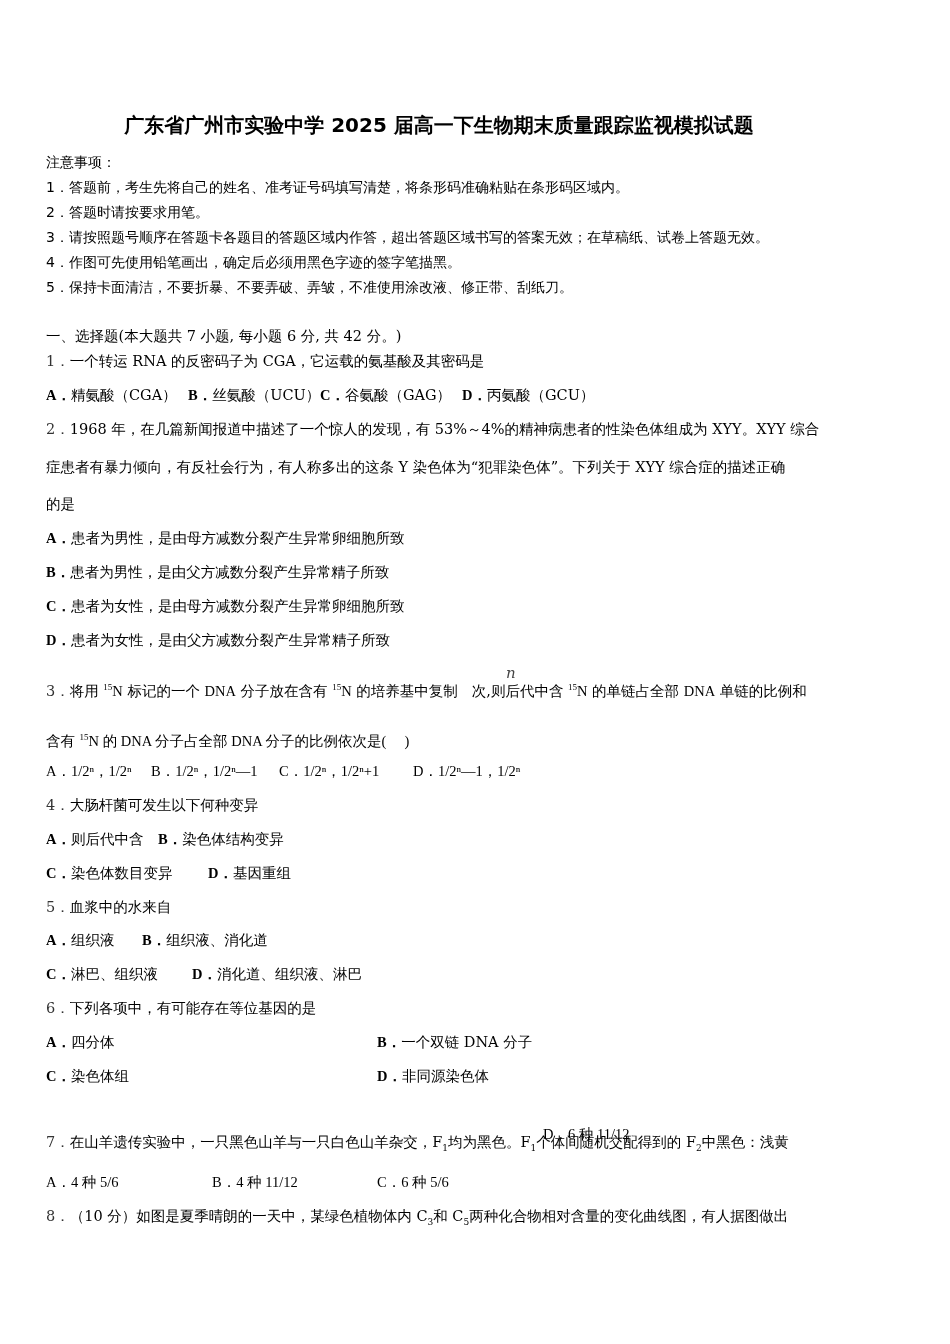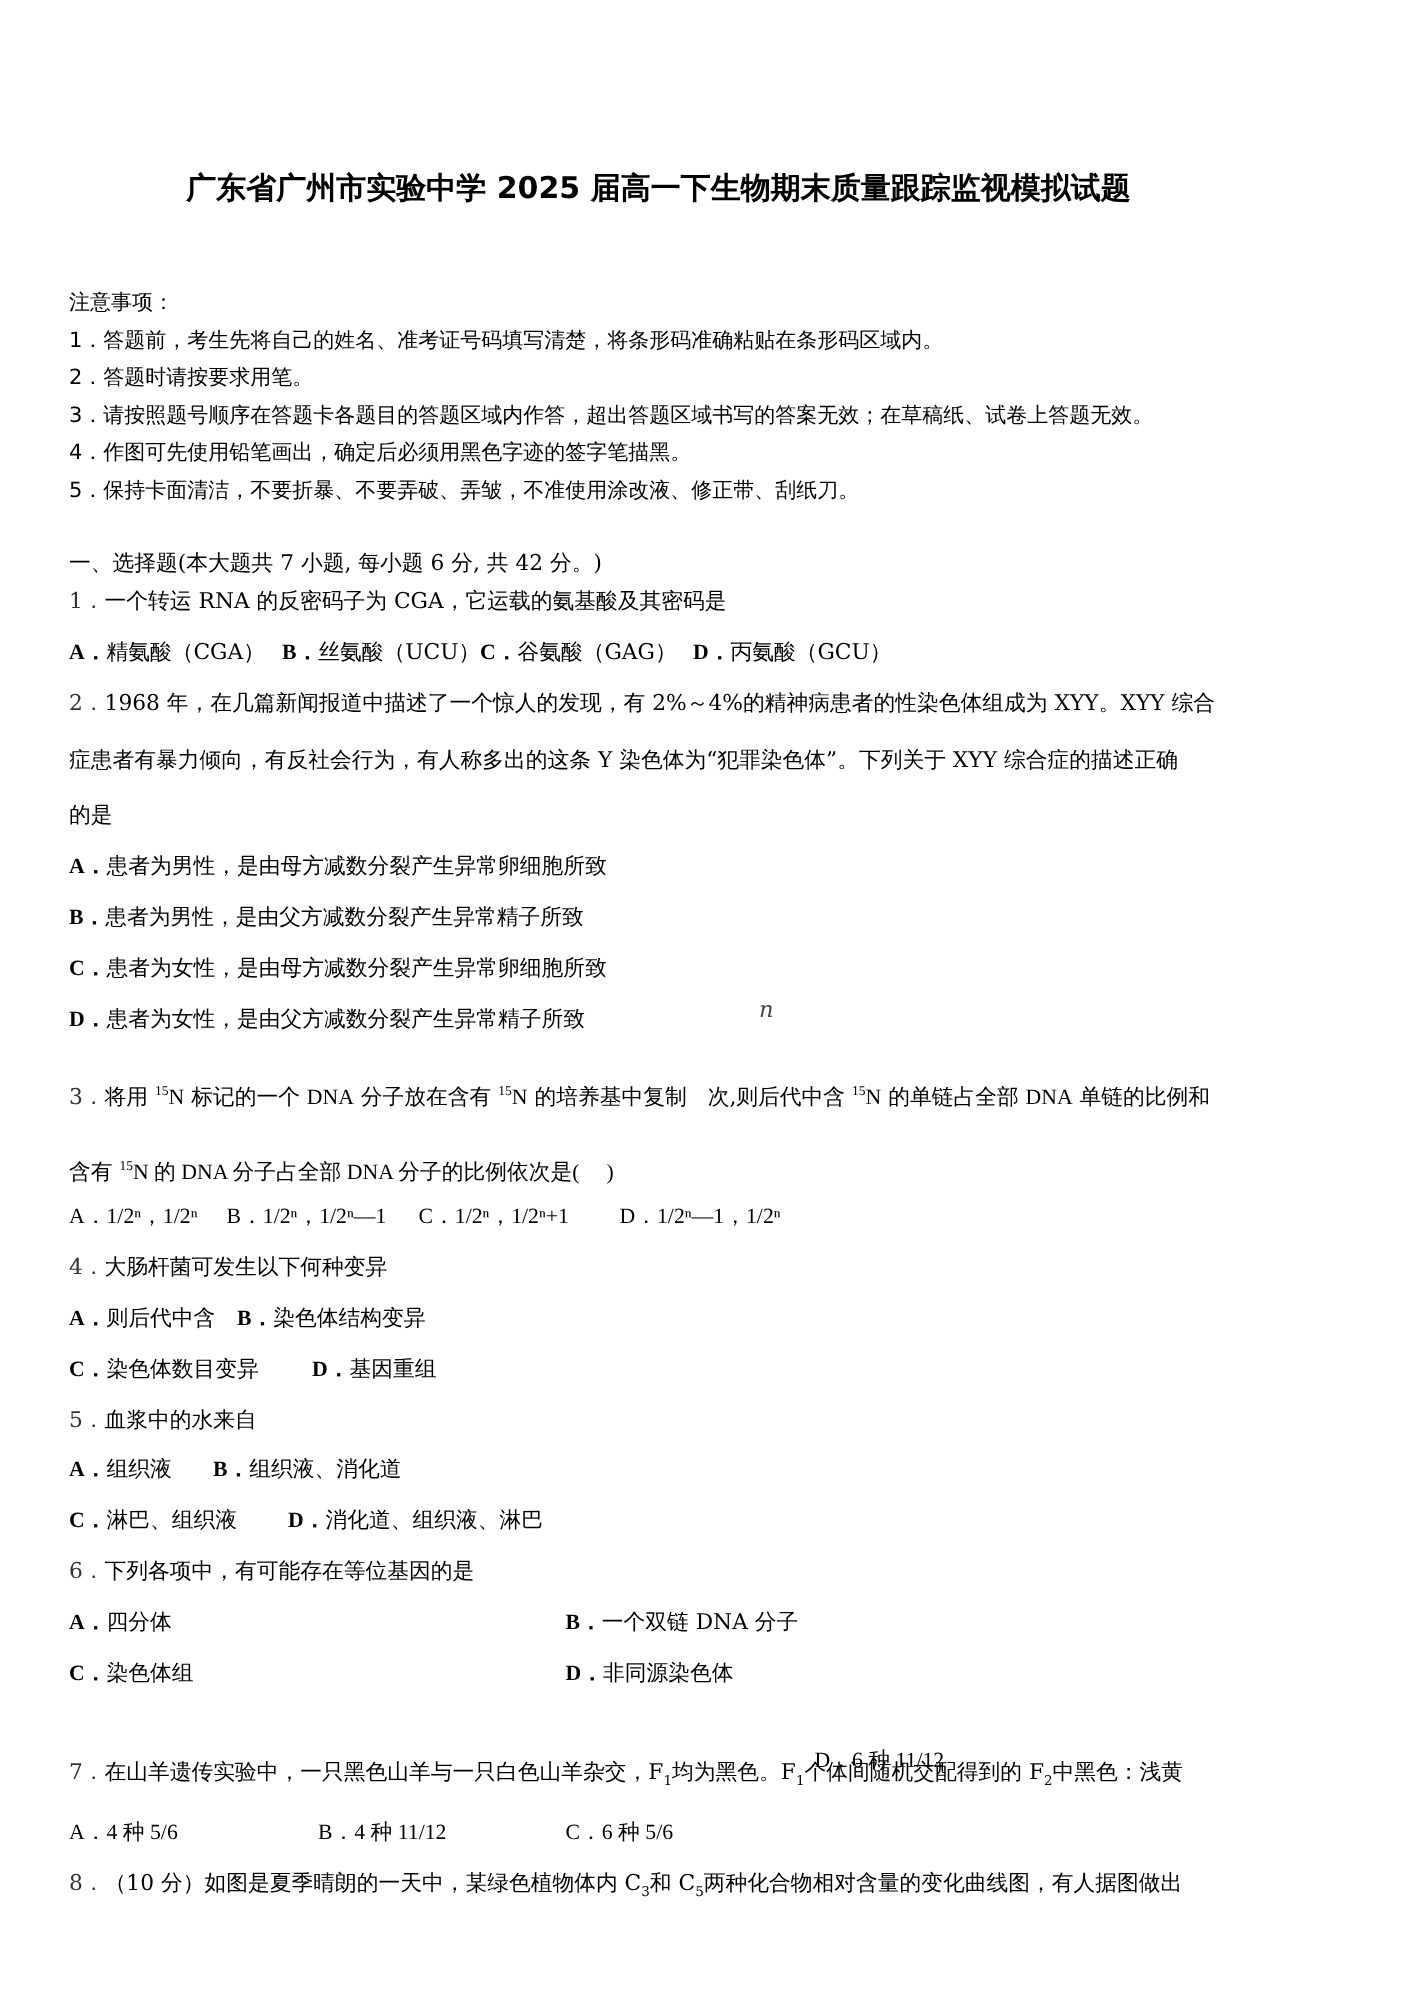--- a/index.html
+++ b/index.html
@@ -9,7 +9,7 @@
   .title { position: absolute; left: 0; width: 878px; top: 112px; text-align: center;
            font-family: "DejaVu Sans", "Liberation Sans", sans-serif; font-weight: bold;
            font-size: 20px; letter-spacing: 0px; }
-  .line { position: absolute; left: 46px; font-size: 14.5px; white-space: nowrap; line-height: 20px; margin-top: 40px; }
+  .line { position: absolute; left: 46px; font-size: 14.5px; white-space: nowrap; line-height: 20px; }
   .notes .line { font-family: "DejaVu Sans", "Liberation Sans", sans-serif; font-size: 14px; }
   .qnum { color: #333; font-weight: normal; }
   .b { font-weight: normal; font-family: "Liberation Serif", serif; }

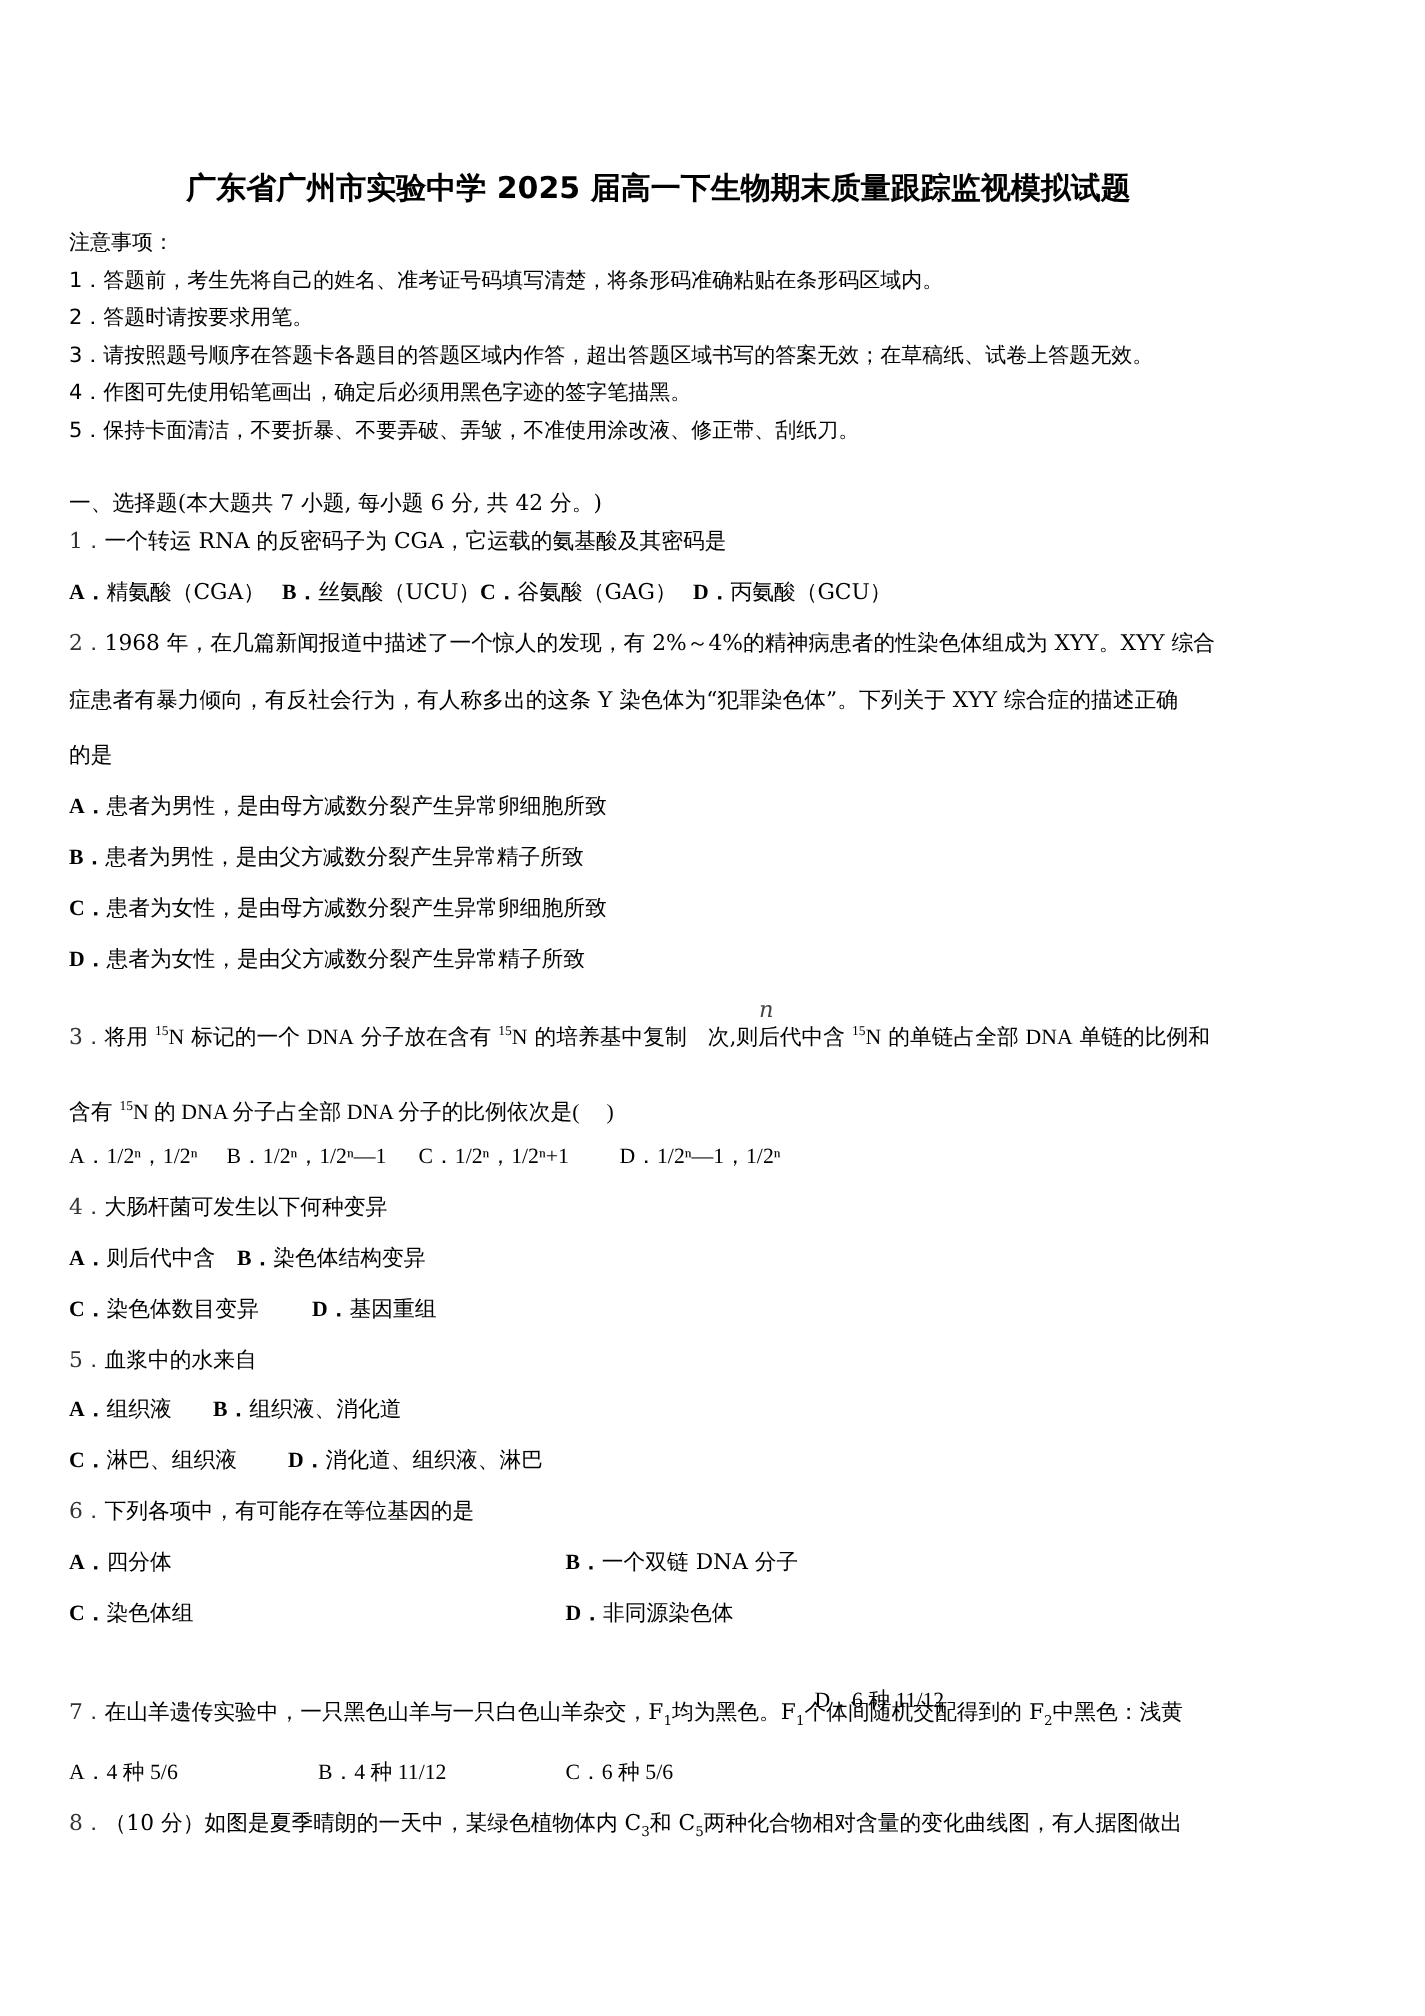--- a/index.html
+++ b/index.html
@@ -44,7 +44,7 @@
   </div>
 
   <div class="line" style="top:419px">
-    <span class="qnum">2．</span><span>1968 年，在几篇新闻报道中描述了一个惊人的发现，有 2%～4%的精神病患者的性染色体组成为 XYY。XYY 综合</span>
+    <span class="qnum">2．</span><span>1968 年，在几篇新闻报道中描述了一个惊人的发现，有 53%～4%的精神病患者的性染色体组成为 XYY。XYY 综合</span>
   </div>
   <div class="line" style="top:457px">症患者有暴力倾向，有反社会行为，有人称多出的这条 Y 染色体为“犯罪染色体”。下列关于 XYY 综合症的描述正确</div>
   <div class="line" style="top:494px">的是</div>

